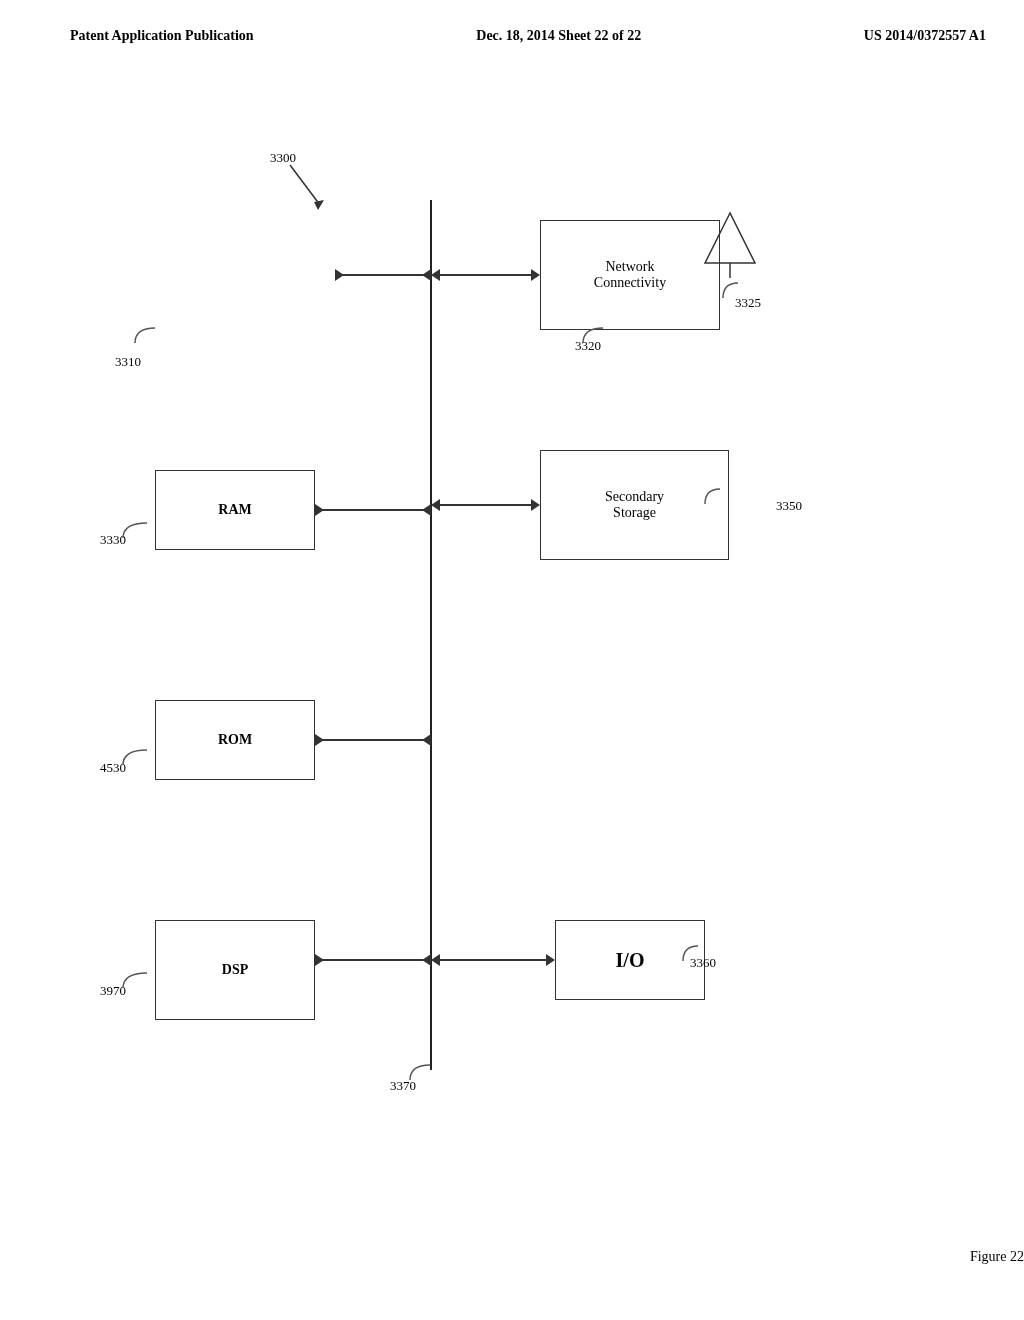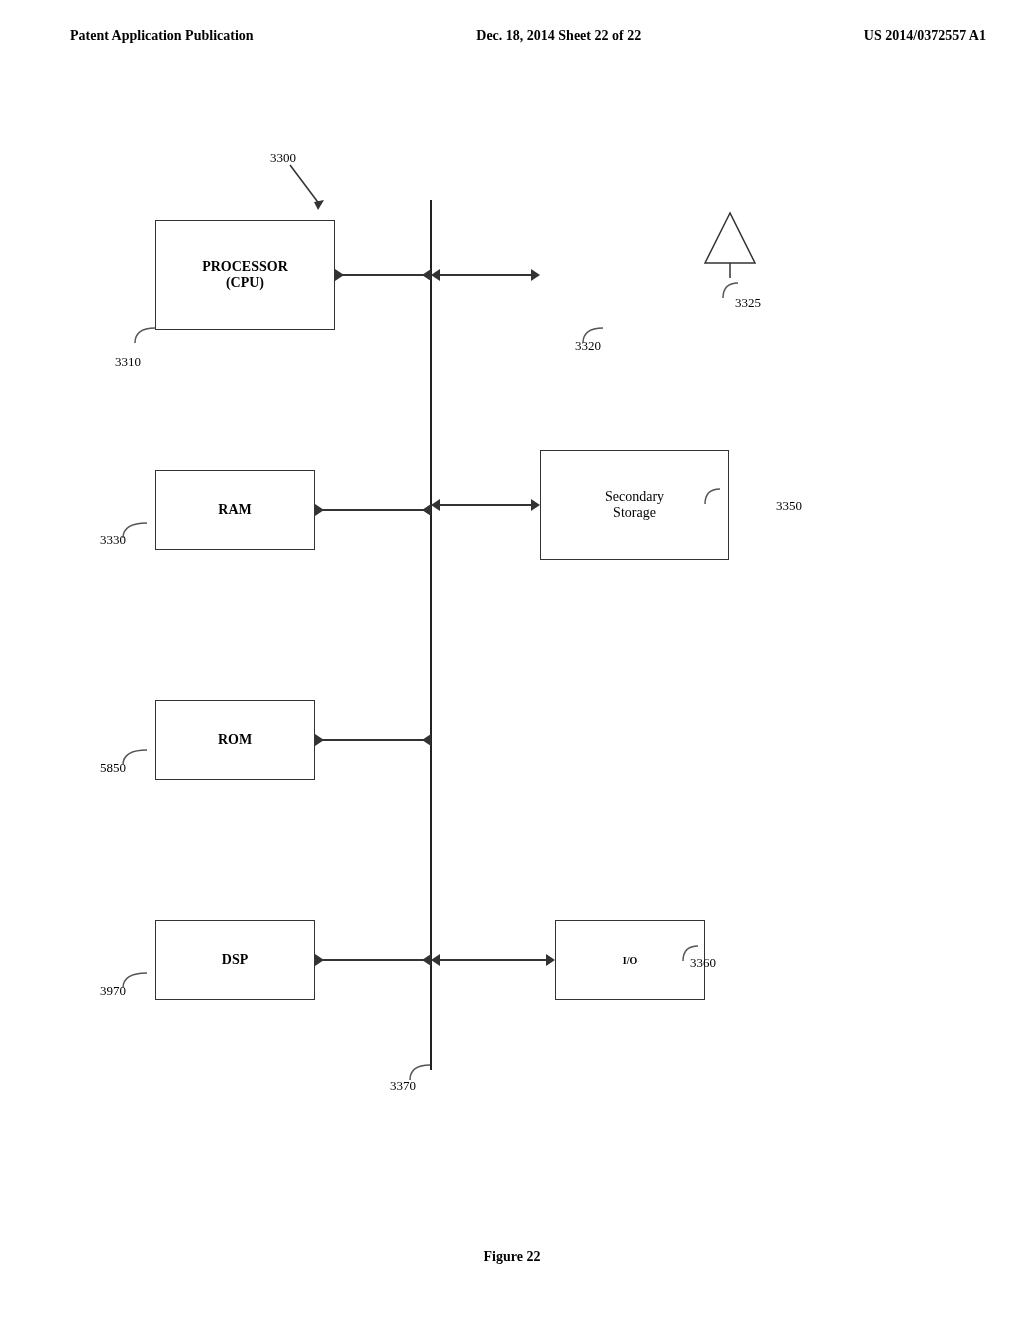--- a/index.html
+++ b/index.html
@@ -121,10 +121,6 @@
     <path d="M 40 5 Q 20 5 20 20" stroke="#555" stroke-width="1.5" fill="none"></path>
   </svg>
 
-  <div class="box" style="left:155px; top:120px; width:180px; height:110px;">
-    <span style="font-size:14px; font-weight:bold; white-space:pre-line; text-align:center;">PROCESSOR
-(CPU)</span>
-  </div>
 
   <div class="label" style="left:115px; top:254px;">
     <span>3310</span>

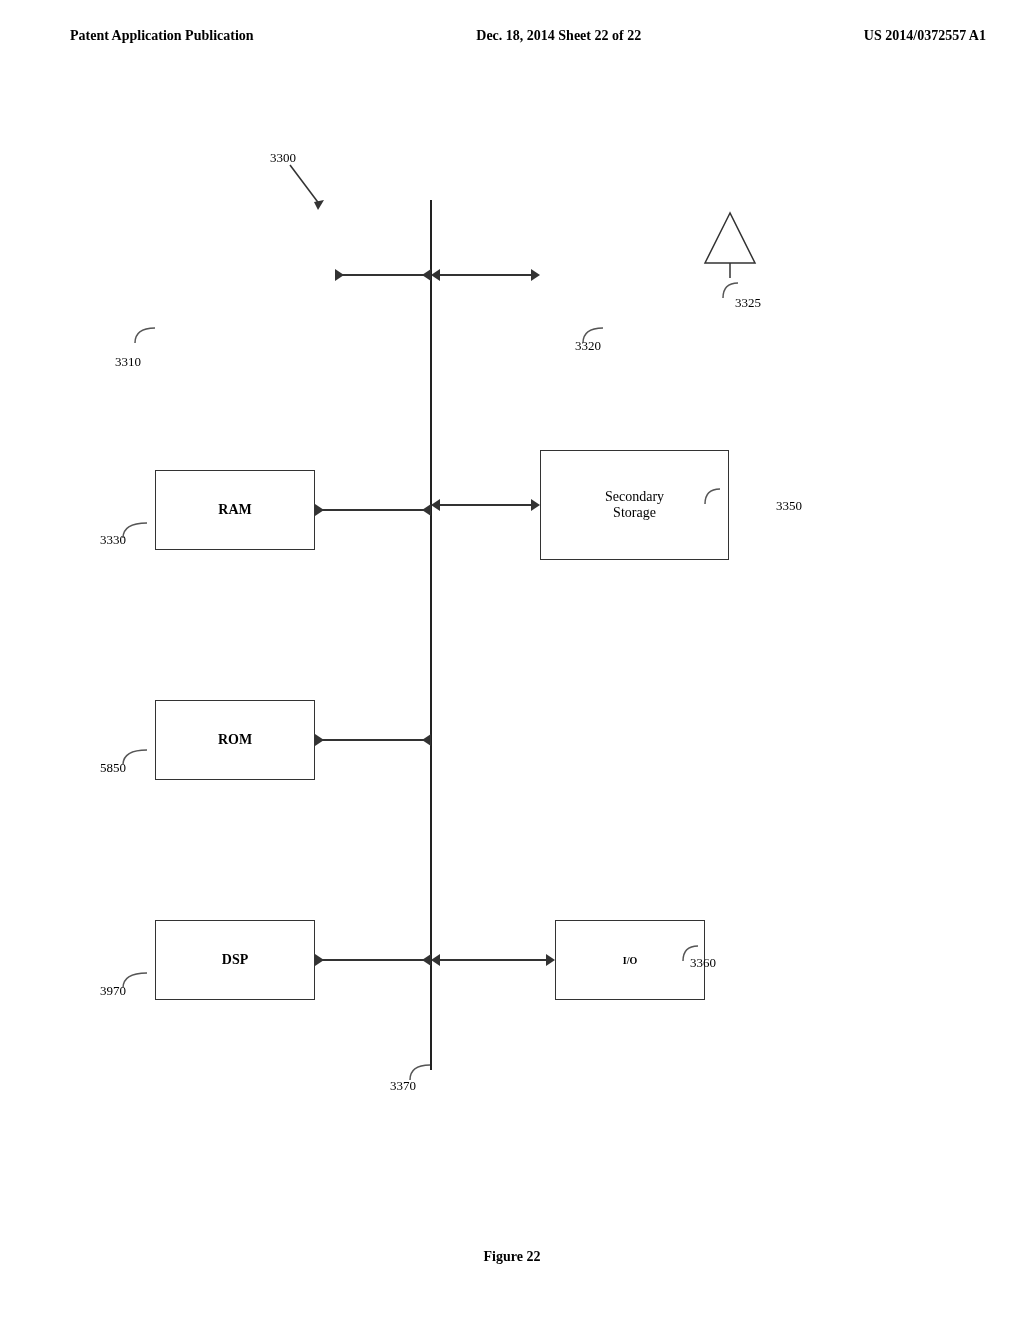--- a/index.html
+++ b/index.html
@@ -133,6 +133,10 @@
   <div class="arrow-line" style="left:340px; top:174px; width:89px;"></div>
   <div class="arrowhead-left" style="left:422px; top:169px;"></div>
 
+  <div class="box" style="left:540px; top:120px; width:180px; height:110px;">
+    <span style="font-size:14px; white-space:pre-line; text-align:center;">Network
+Connectivity</span>
+  </div>
 
   <div class="label" style="left:575px; top:238px;">
     <span>3320</span>

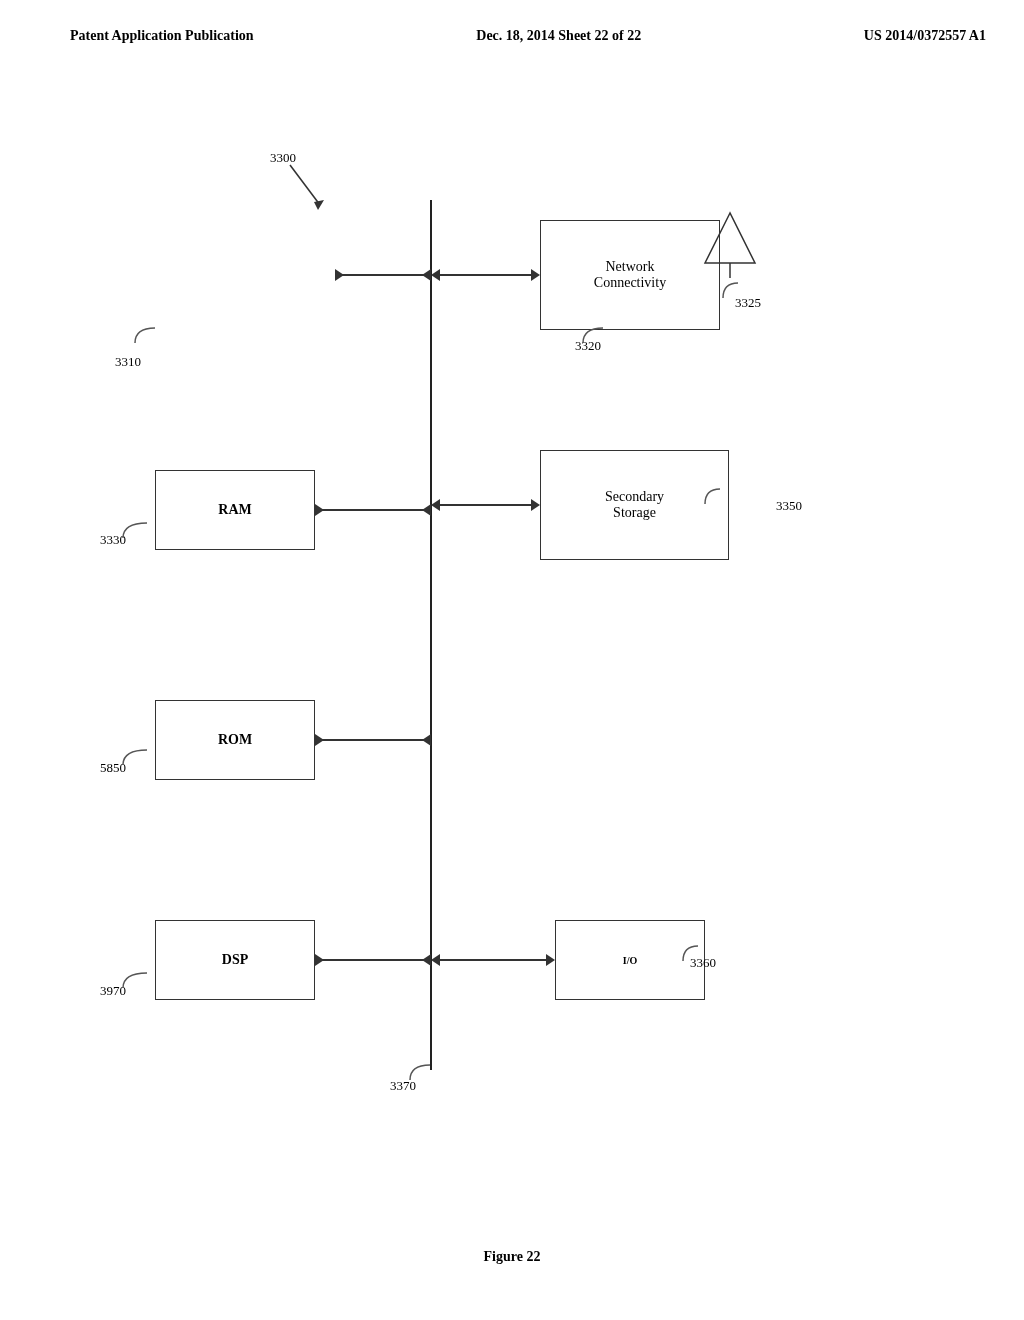--- a/index.html
+++ b/index.html
@@ -199,7 +199,7 @@
   </div>
 
   <div class="label" style="left:100px; top:660px;">
-    <span>5850</span>
+    <span>4530</span>
   </div>
   <svg style="position:absolute; left:105px; top:645px; width:60px; height:28px;">
     <path d="M 42 5 Q 18 5 18 20" stroke="#555" stroke-width="1.5" fill="none"></path>

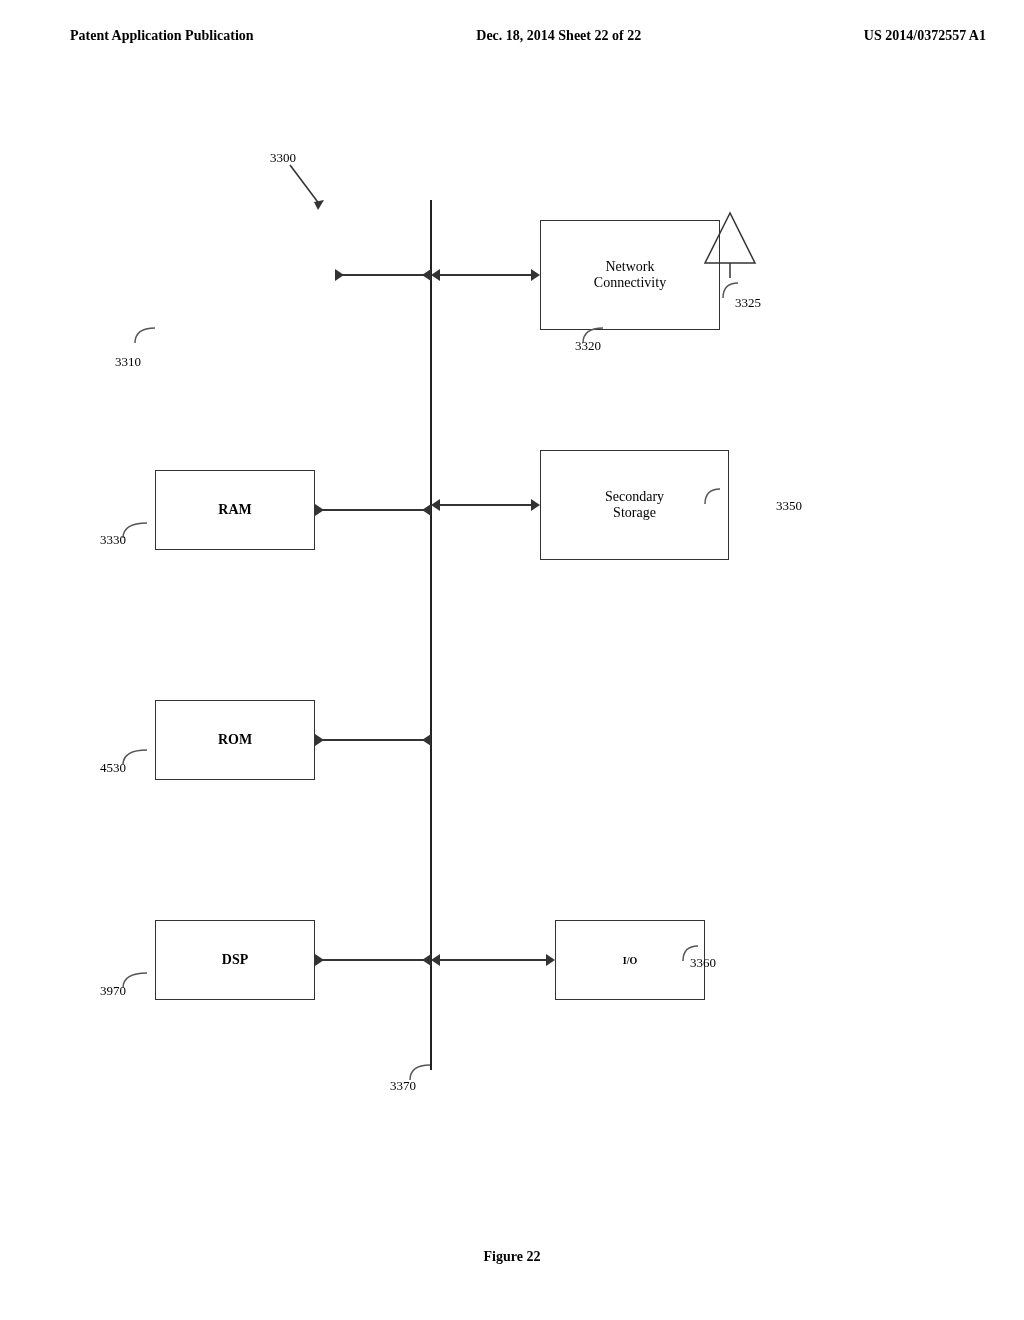--- a/index.html
+++ b/index.html
@@ -209,7 +209,7 @@
   <div class="arrow-line" style="left:320px; top:639px; width:109px;"></div>
   <div class="arrowhead-left" style="left:422px; top:634px;"></div>
 
-  <div class="box" style="left:155px; top:820px; width:160px; height:80px;">
+  <div class="box" style="left:155px; top:820px; width:160px; height:100px;">
     <span style="font-size:14px; font-weight:bold;">DSP</span>
   </div>
 

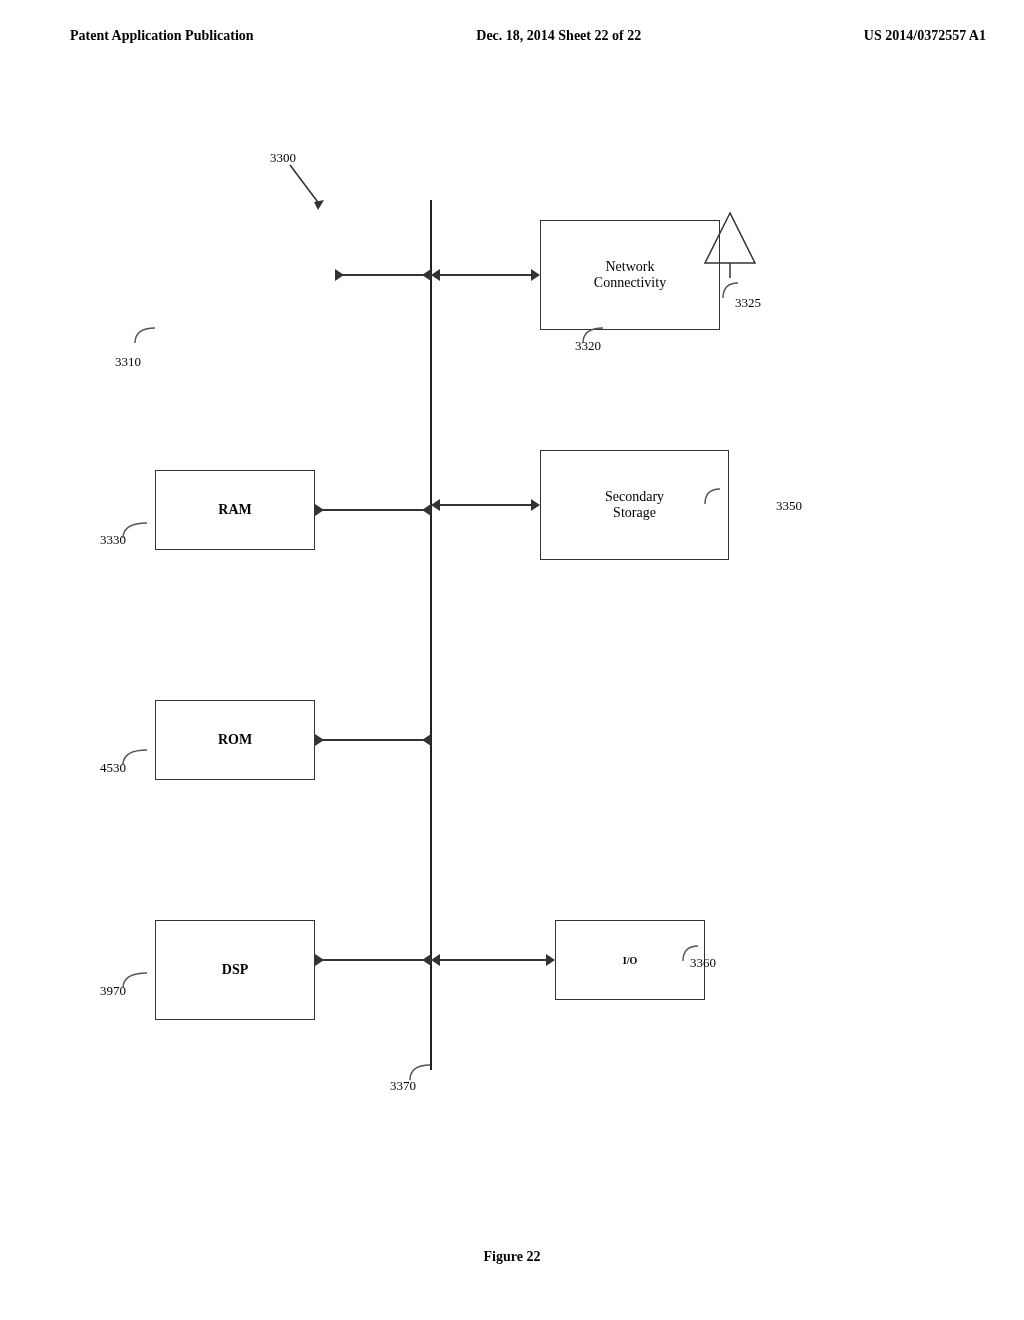--- a/index.html
+++ b/index.html
@@ -225,7 +225,7 @@
   <div class="arrowhead-left" style="left:422px; top:854px;"></div>
 
   <div class="box" style="left:555px; top:820px; width:150px; height:80px;">
-    <span style="font-size:10px; font-weight:bold;">I/O</span>
+    <span style="font-size:20px; font-weight:bold;">I/O</span>
   </div>
 
   <div class="label" style="left:690px; top:855px;">

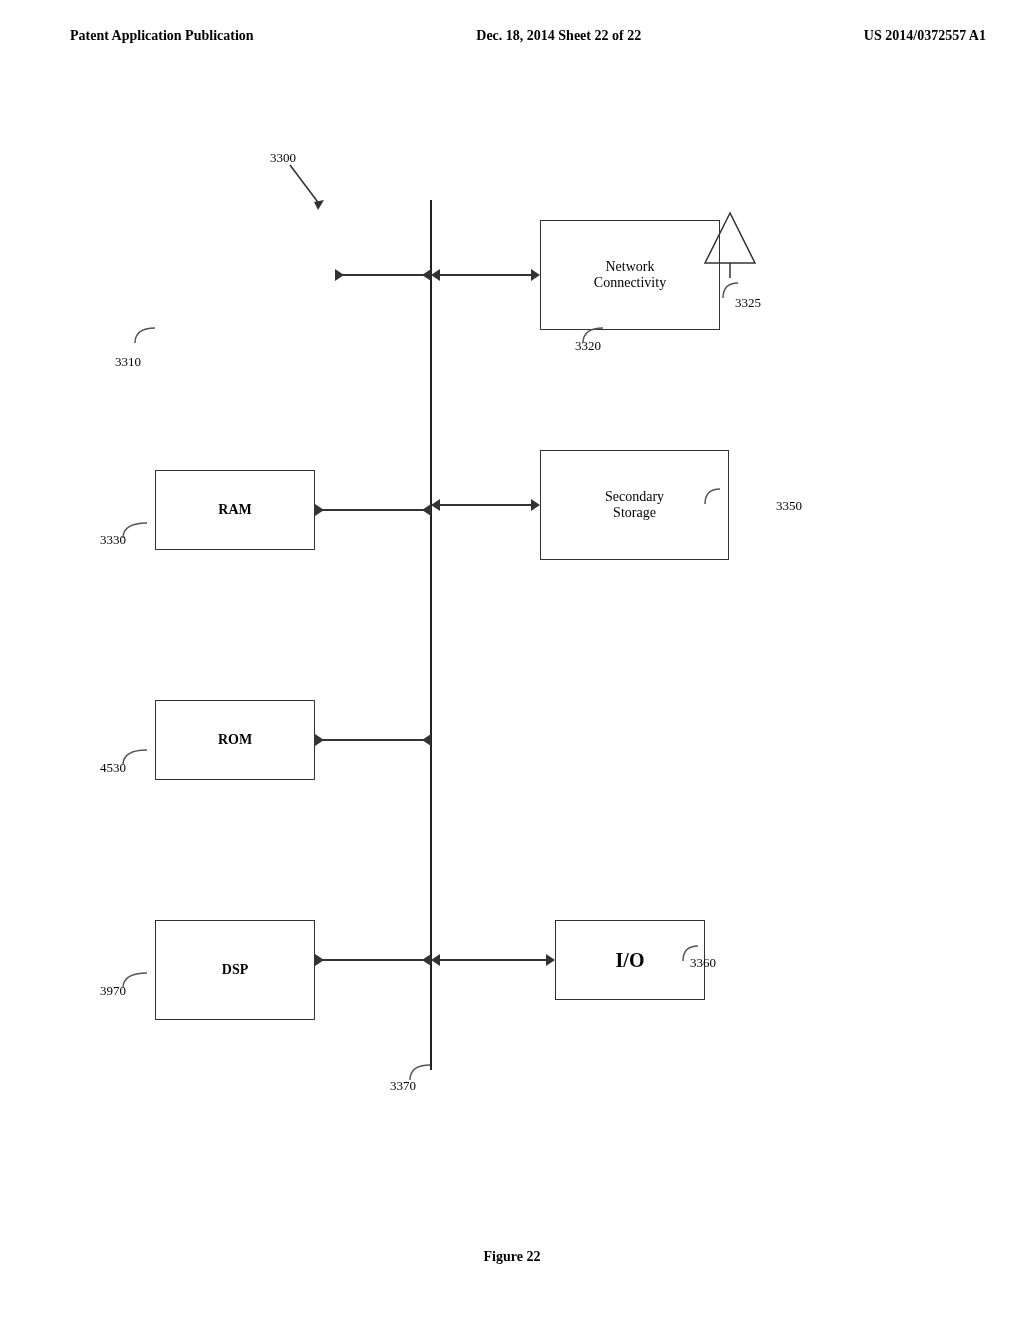--- a/index.html
+++ b/index.html
@@ -241,7 +241,7 @@
 
 </div>
 
-<div class="figure-caption" style="bottom:55px; position:absolute; left:0; width:1024px; text-align:center;font-weight:bold;">
+<div class="figure-caption" style="bottom:55px; position:absolute; left:0; width:1024px; text-align:right;">
   <span>Figure 22</span>
 </div>
 

